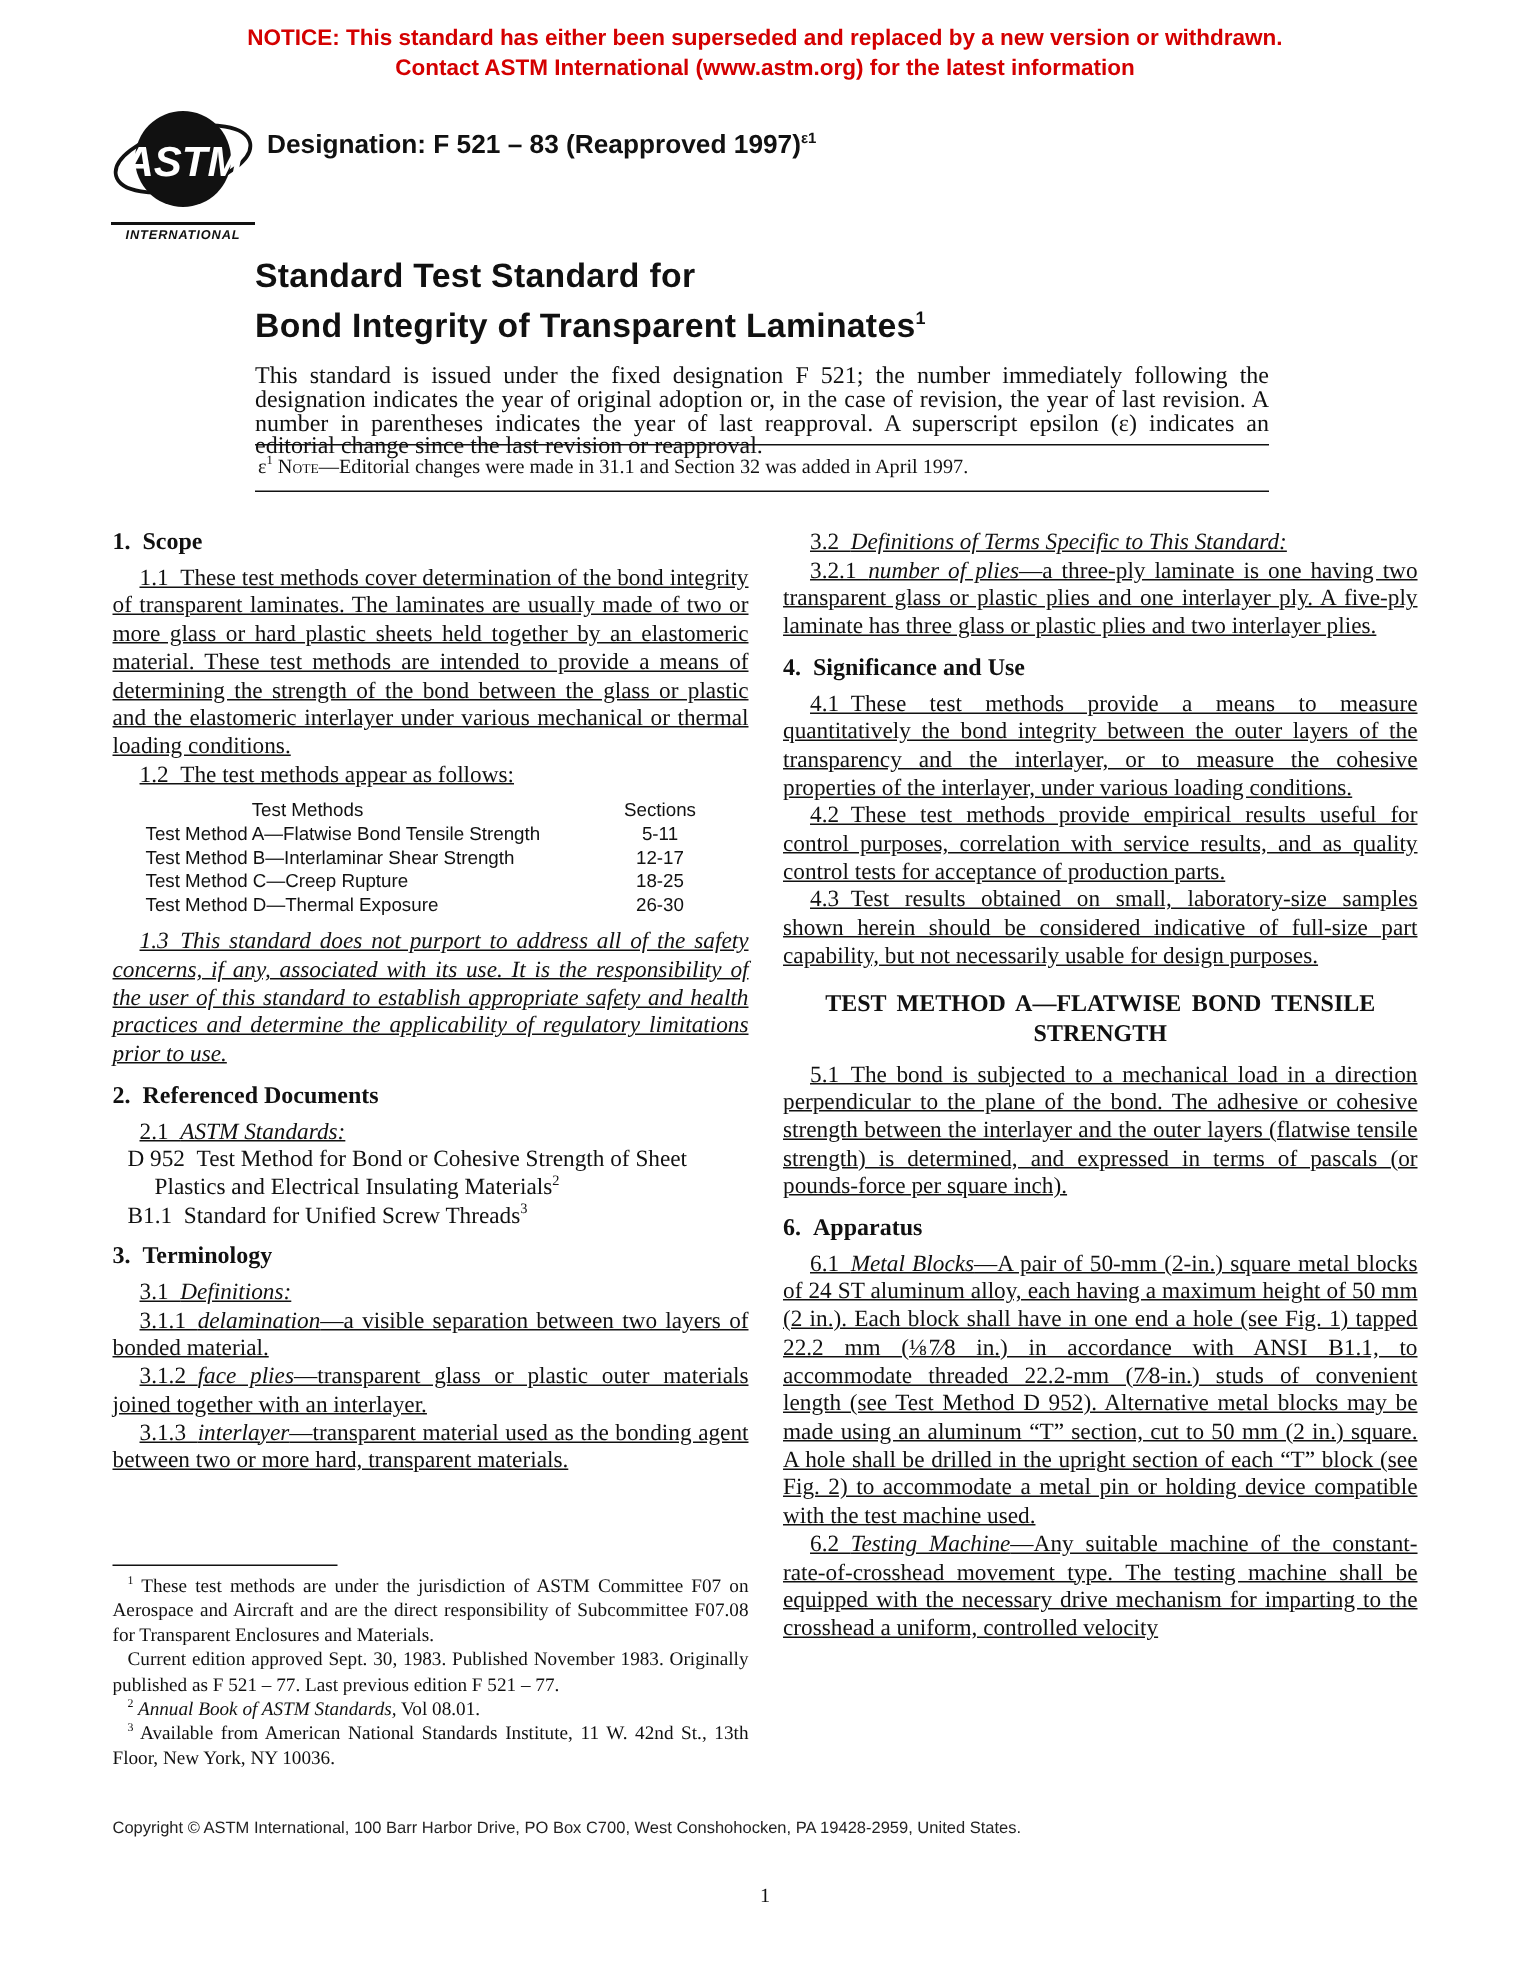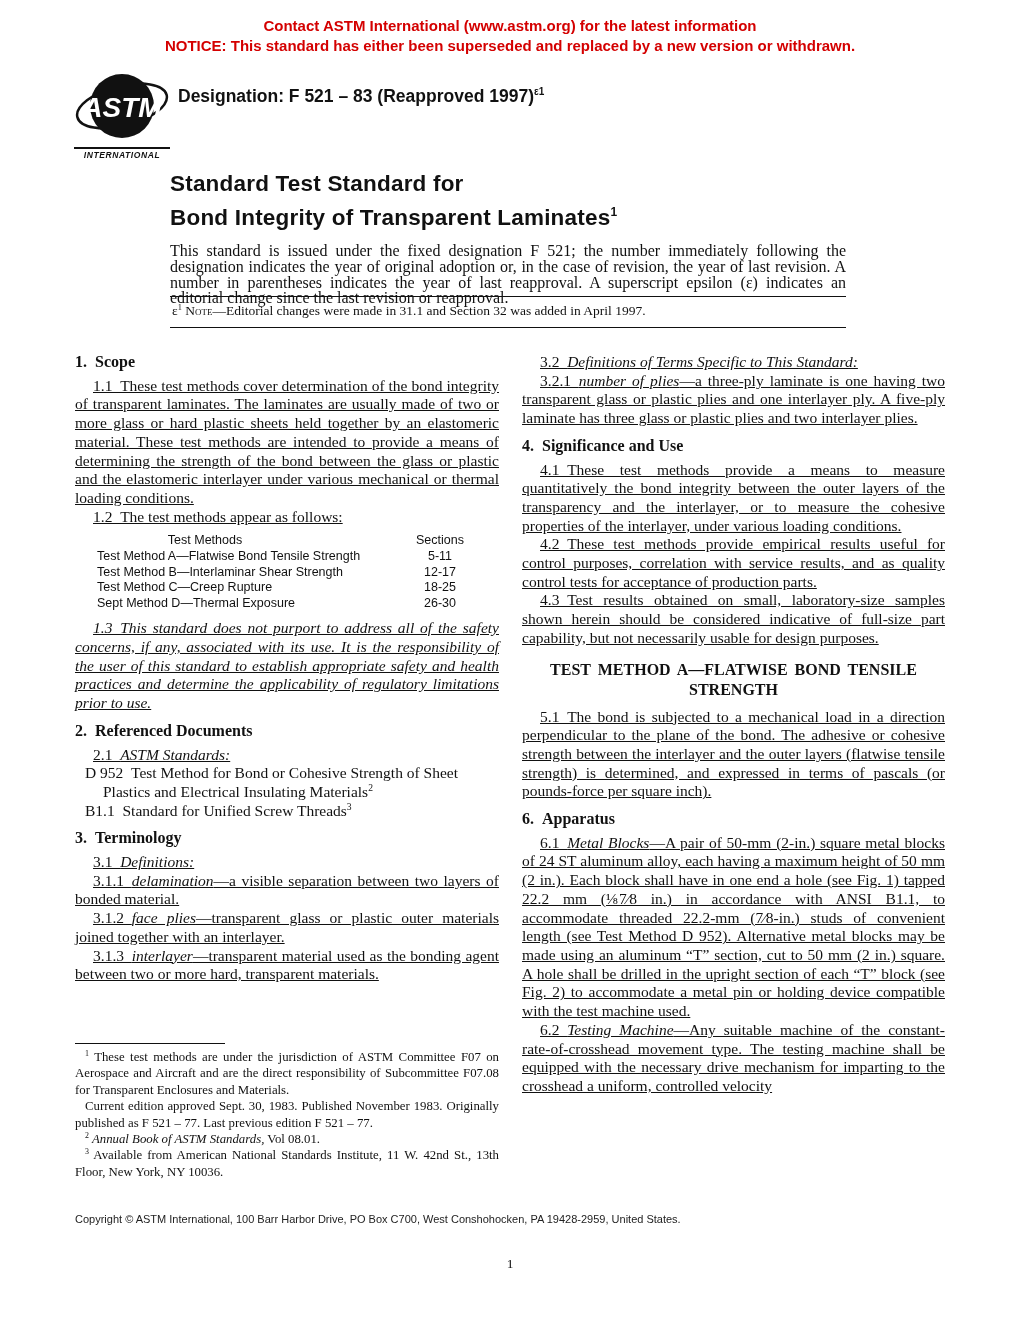--- a/index.html
+++ b/index.html
@@ -97,8 +97,8 @@
 <div class="page">
 
   <div class="notice">
+    <div>NOTICE: This standard has either been superseded and replaced by a new version or withdrawn.</div>
     <div>Contact ASTM International (www.astm.org) for the latest information</div>
-    <div>NOTICE: This standard has either been superseded and replaced by a new version or withdrawn.</div>
   </div>
 
   <div class="logo">

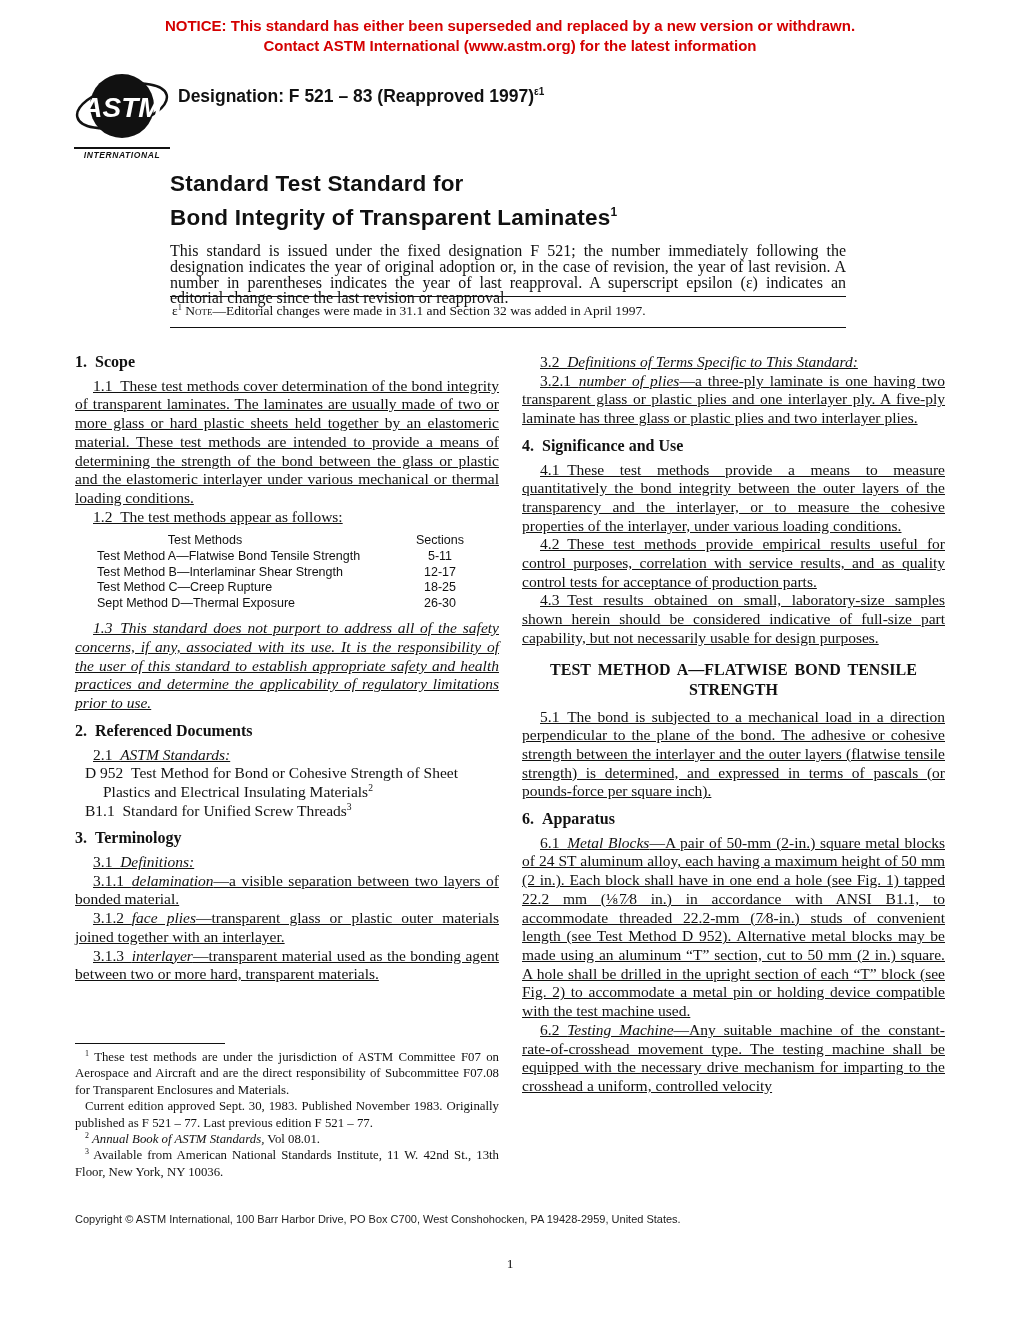--- a/index.html
+++ b/index.html
@@ -150,7 +150,7 @@
         <span class="mt-sec">18-25</span>
       </div>
       <div class="mt-row">
-        <span class="mt-name">Sept Method D—Thermal Exposure</span>
+        <span class="mt-name">Test Method D—Thermal Exposure</span>
         <span class="mt-sec">26-30</span>
       </div>
     </div>

